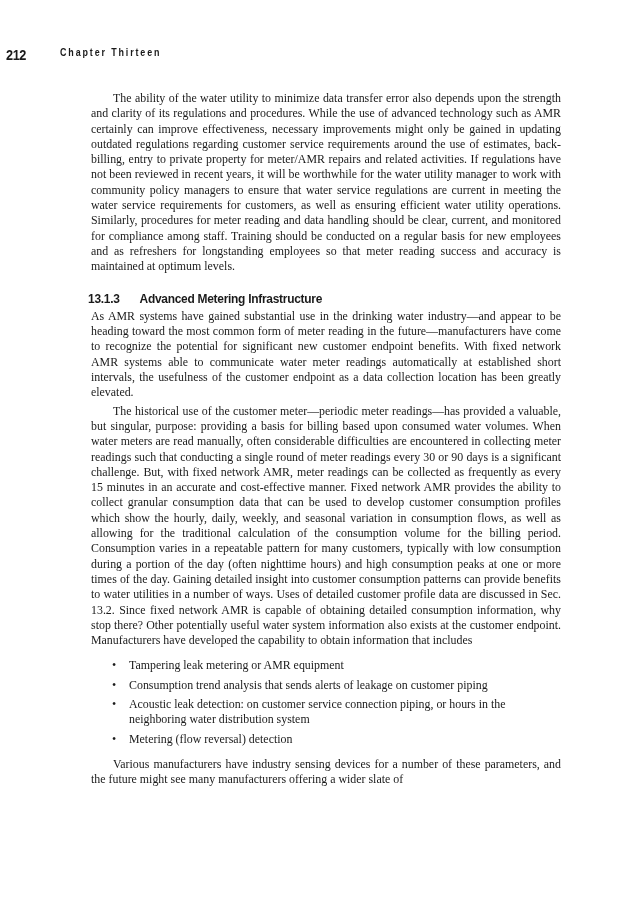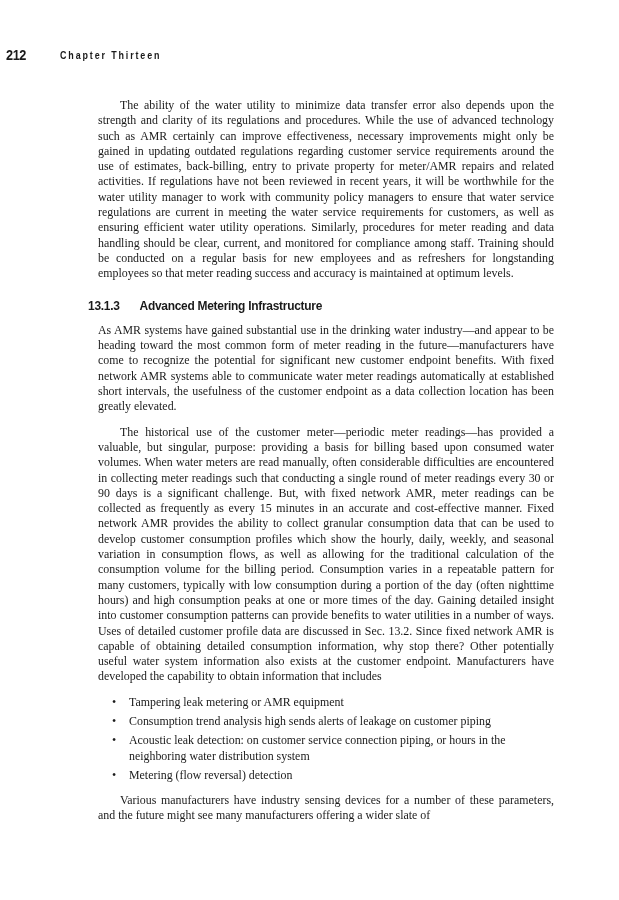--- a/index.html
+++ b/index.html
@@ -4,7 +4,7 @@
   <style>
     html, body { margin: 0; padding: 0; background: #ffffff; }
     body { width: 619px; height: 900px; position: relative; overflow: hidden; color: #1a1a1a; }
-    .running-head { position: absolute; top: 46px; left: 6px; display: flex; align-items: center; }
+    .running-head { position: absolute; top: 46px; left: 6px; display: flex; align-items: flex-start; }
     .page-num { font-family: "Liberation Sans", sans-serif; font-weight: bold; font-size: 15px; letter-spacing: -0.5px; transform: scaleX(0.85); transform-origin: left; width: 54px; }
     .chapter { font-family: "Liberation Sans", sans-serif; font-weight: bold; font-size: 10.5px; letter-spacing: 2.2px; transform: scaleX(0.85); transform-origin: left; }
     .body { position: absolute; top: 88px; left: 88px; width: 476px; font-family: "Liberation Serif", serif; font-size: 11.9px; line-height: 15.3px; text-align: justify; hyphens: manual; }

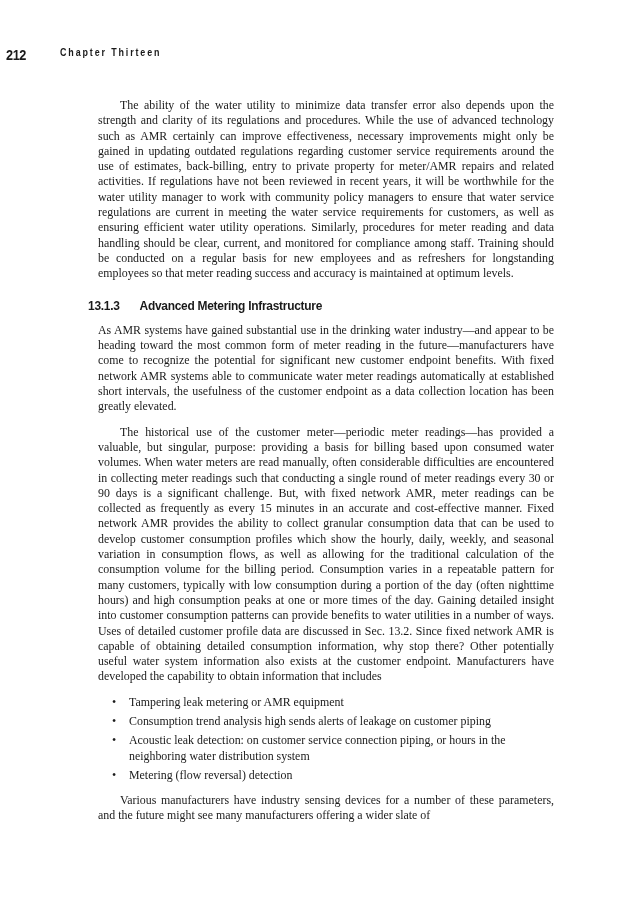--- a/index.html
+++ b/index.html
@@ -8,7 +8,7 @@
     .page-num { font-family: "Liberation Sans", sans-serif; font-weight: bold; font-size: 15px; letter-spacing: -0.5px; transform: scaleX(0.85); transform-origin: left; width: 54px; }
     .chapter { font-family: "Liberation Sans", sans-serif; font-weight: bold; font-size: 10.5px; letter-spacing: 2.2px; transform: scaleX(0.85); transform-origin: left; }
     .body { position: absolute; top: 88px; left: 88px; width: 476px; font-family: "Liberation Serif", serif; font-size: 11.9px; line-height: 15.3px; text-align: justify; hyphens: manual; }
-    .body p { margin: 10px; }
+    .body p { margin: 3px; }
     .indent { text-indent: 22px; }
     h3 { font-family: "Liberation Sans", sans-serif; font-weight: bold; font-size: 13px; margin: 16px 0 2px 0; letter-spacing: -0.3px; transform: scaleX(0.92); transform-origin: left; white-space: nowrap; }
     h3 .num { display: inline-block; width: 56px; }

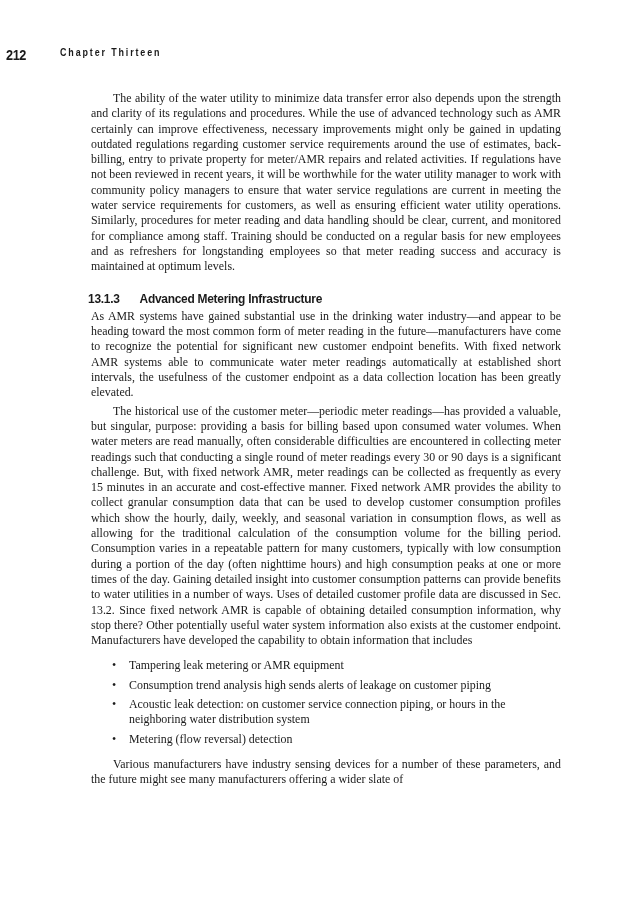--- a/index.html
+++ b/index.html
@@ -36,7 +36,7 @@
 
   <ul class="bullets">
     <li><span class="bullet">•</span><span>Tampering leak metering or AMR equipment</span></li>
-    <li><span class="bullet">•</span><span>Consumption trend analysis high sends alerts of leakage on customer piping</span></li>
+    <li><span class="bullet">•</span><span>Consumption trend analysis that sends alerts of leakage on customer piping</span></li>
     <li><span class="bullet">•</span><span>Acoustic leak detection: on customer service connection piping, or hours in the neighboring water distribution system</span></li>
     <li><span class="bullet">•</span><span>Metering (flow reversal) detection</span></li>
   </ul>

